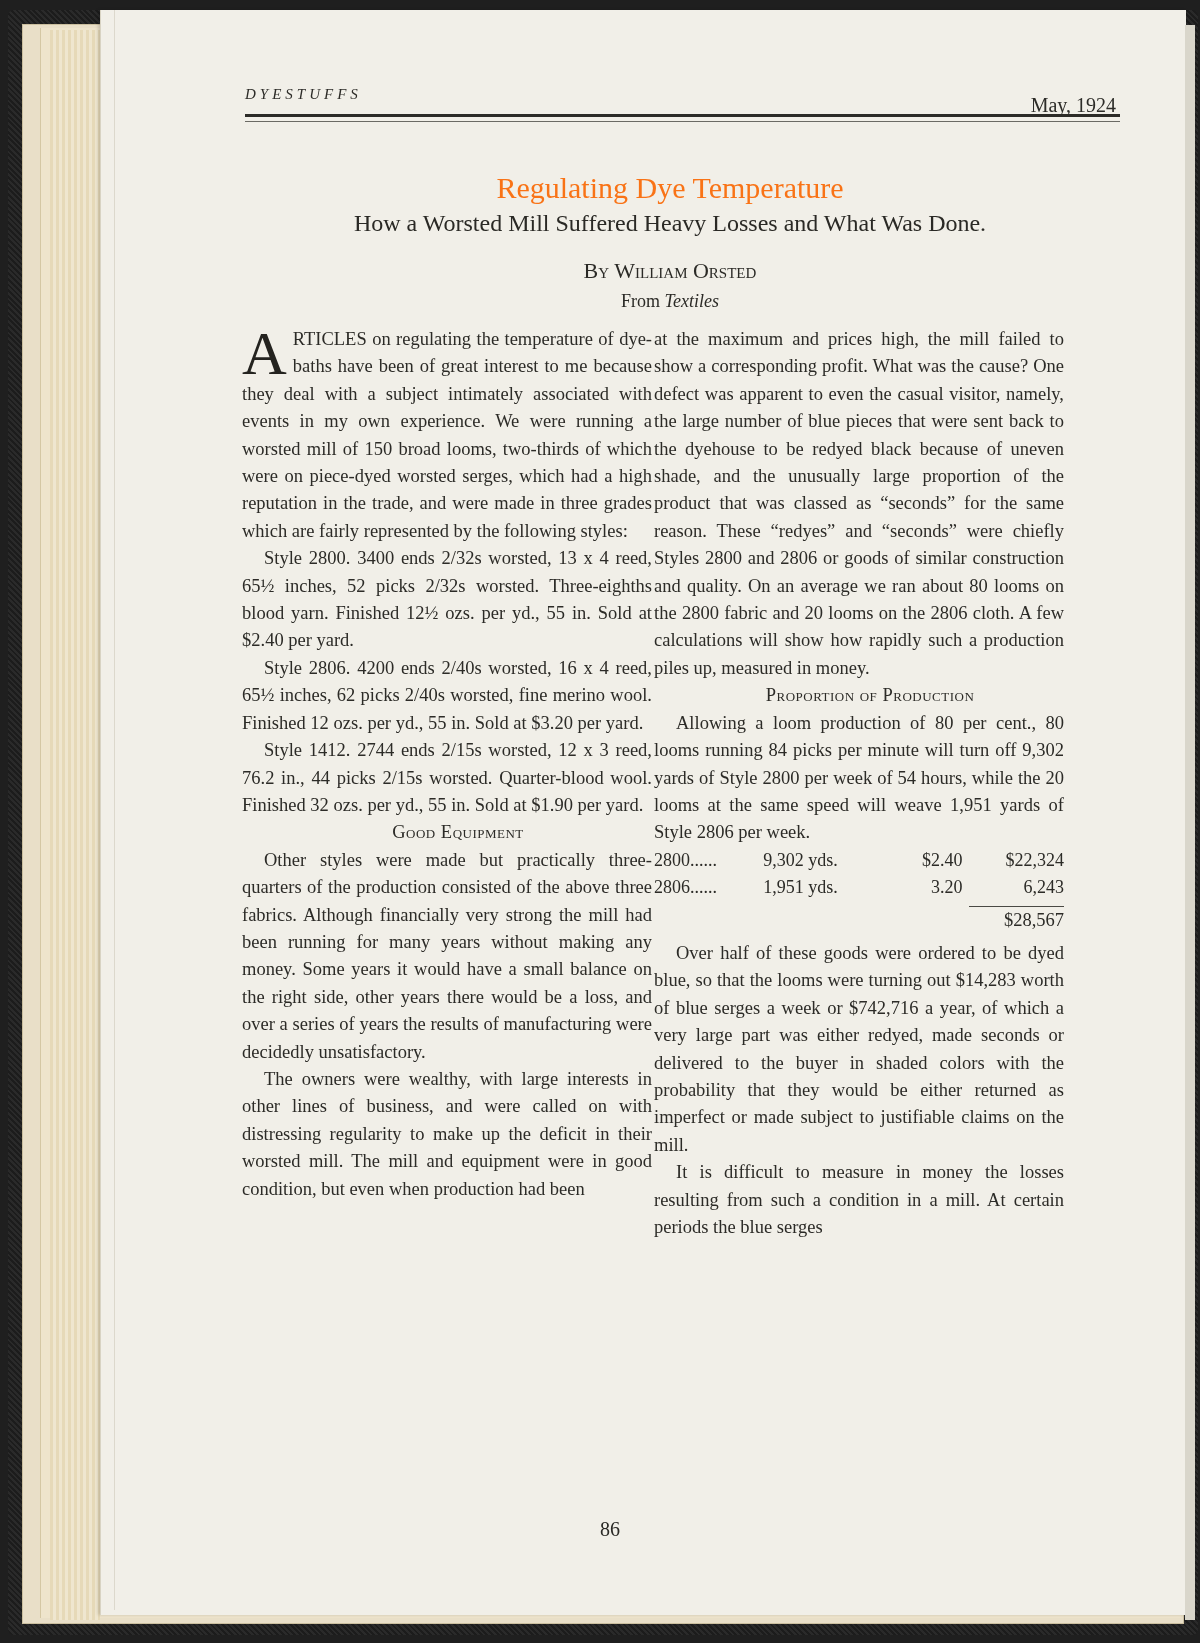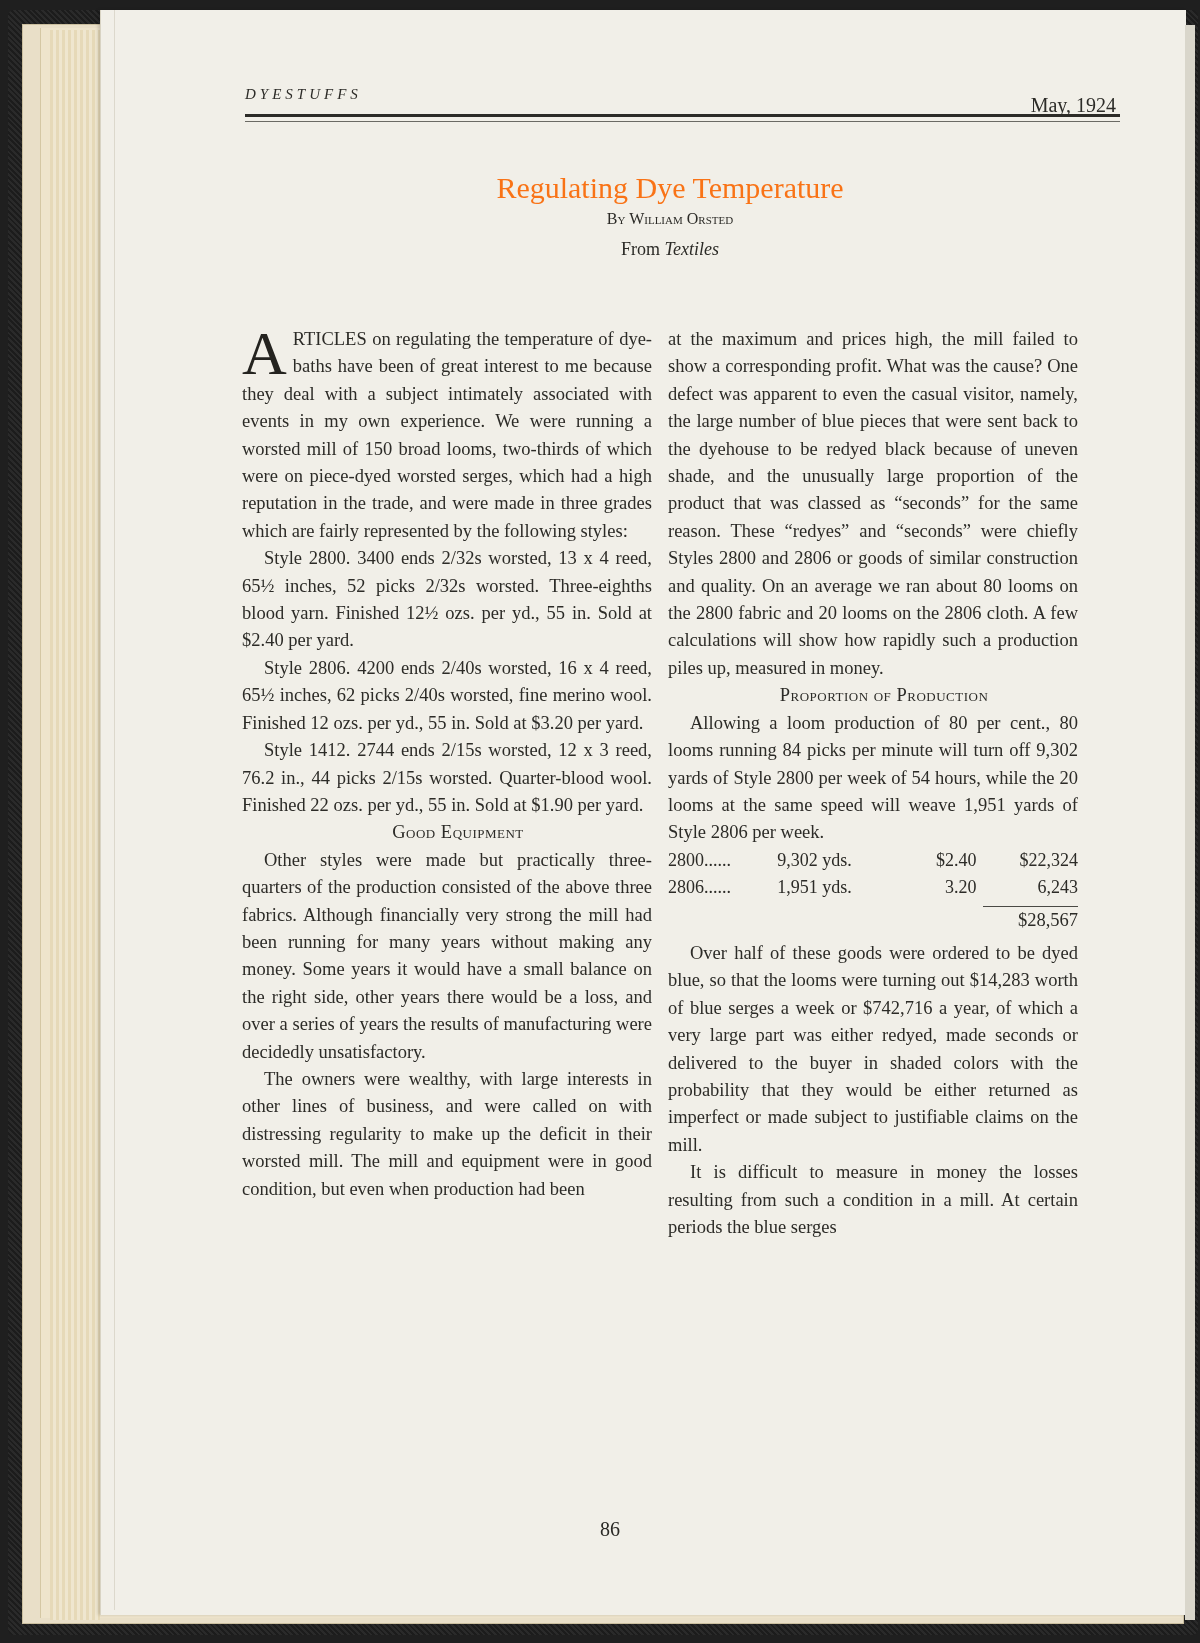--- a/index.html
+++ b/index.html
@@ -103,6 +103,7 @@
 
 <div class="title-block">
   <div class="title">Regulating Dye Temperature</div>
+  <div class="subtitle">How a Worsted Mill Suffered Heavy Losses and What Was Done.</div>
   <div class="byline">By William Orsted</div>
   <div class="source">
     <span>From</span>

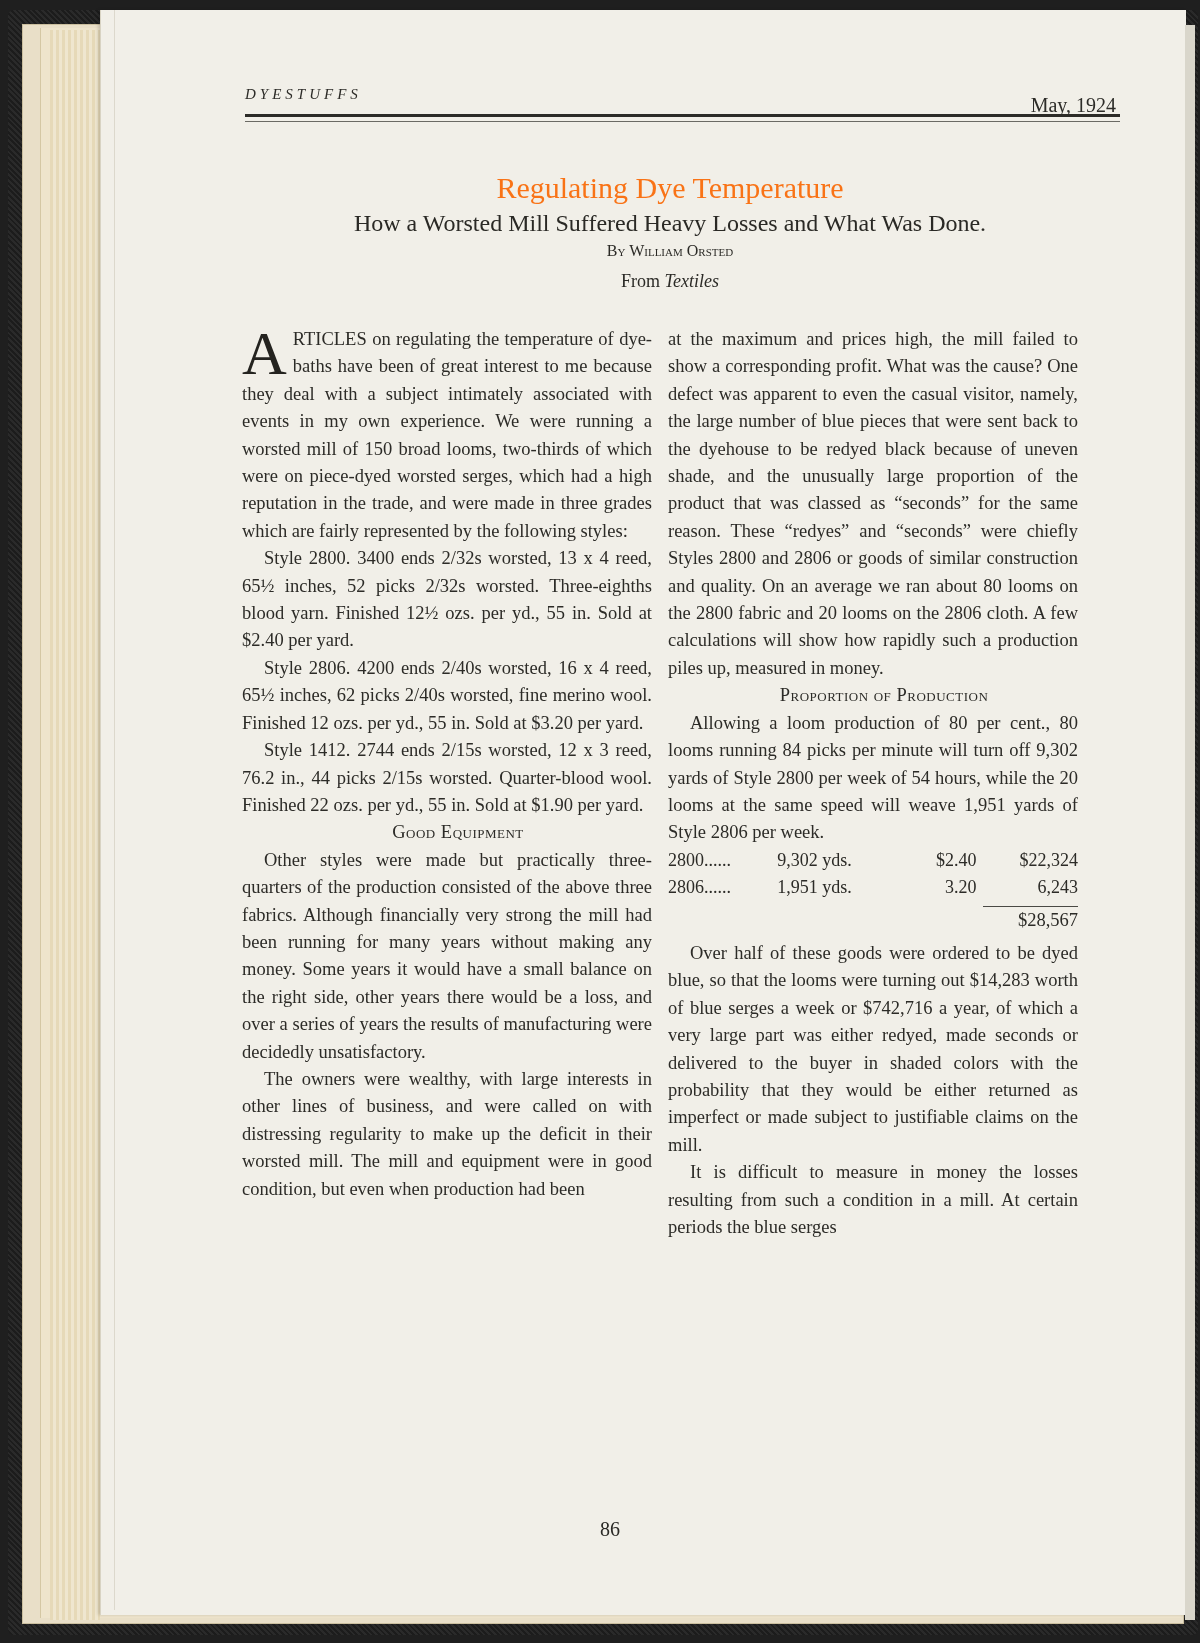--- a/index.html
+++ b/index.html
@@ -56,7 +56,7 @@
   .title-block { position:absolute; left:230px; top:170px; width:880px; text-align:center; }
   .title { font-size:30px; line-height:36px; color:#f97316; }
   .subtitle { font-size:24px; line-height:30px; margin-top:2px; color:#2a2925; }
-  .byline { font-size:16px; line-height:26px; margin-top:0; font-variant:small-caps; }
+  .byline { font-size:22px; line-height:26px; margin-top:20px; font-variant:small-caps; }
   .source { font-size:18px; line-height:26px; margin-top:4px; }
   .source i { font-style:italic; }
 

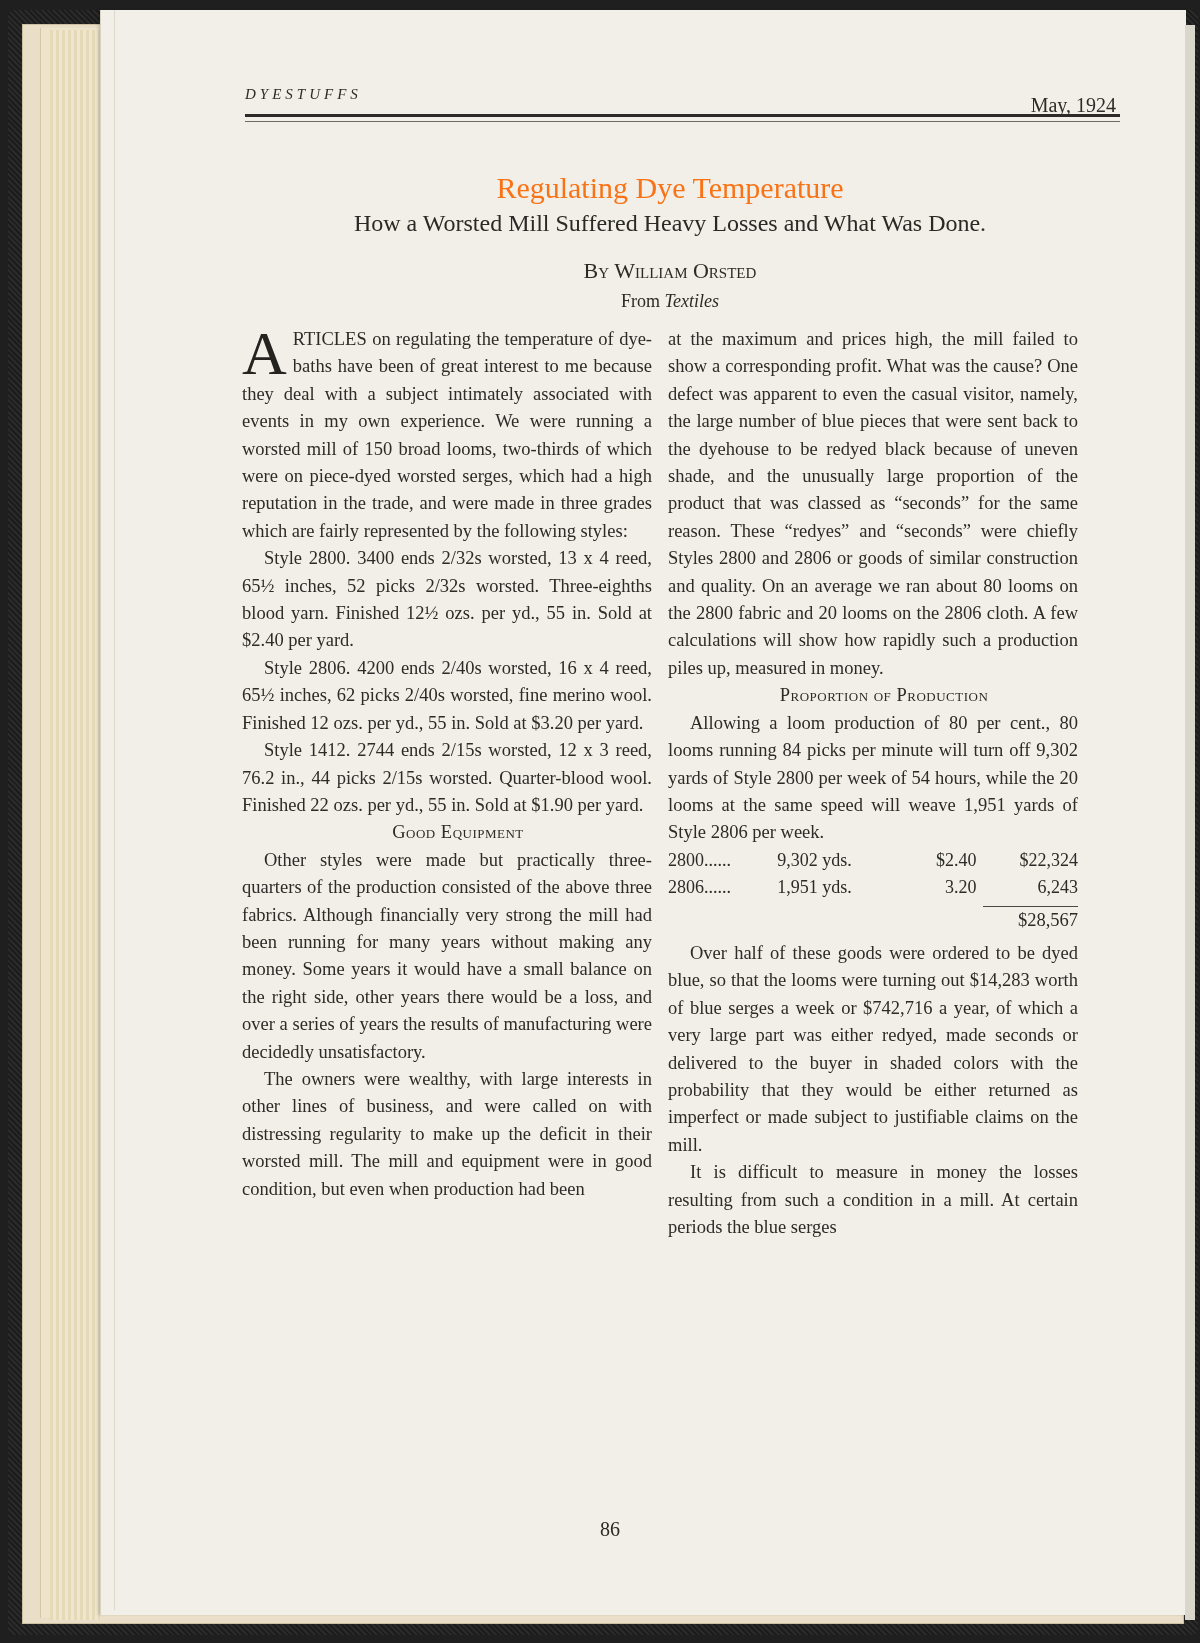--- a/index.html
+++ b/index.html
@@ -65,7 +65,7 @@
     font-size:18.5px; line-height:27.4px; text-align:justify; color:#2c2b27;
   }
   .col-left { left:242px; }
-  .col-right { left:668px; }
+  .col-right { left:654px; }
   .col p { margin:0; text-indent:22px; }
   .col p.noindent { text-indent:0; }
   .dropcap {

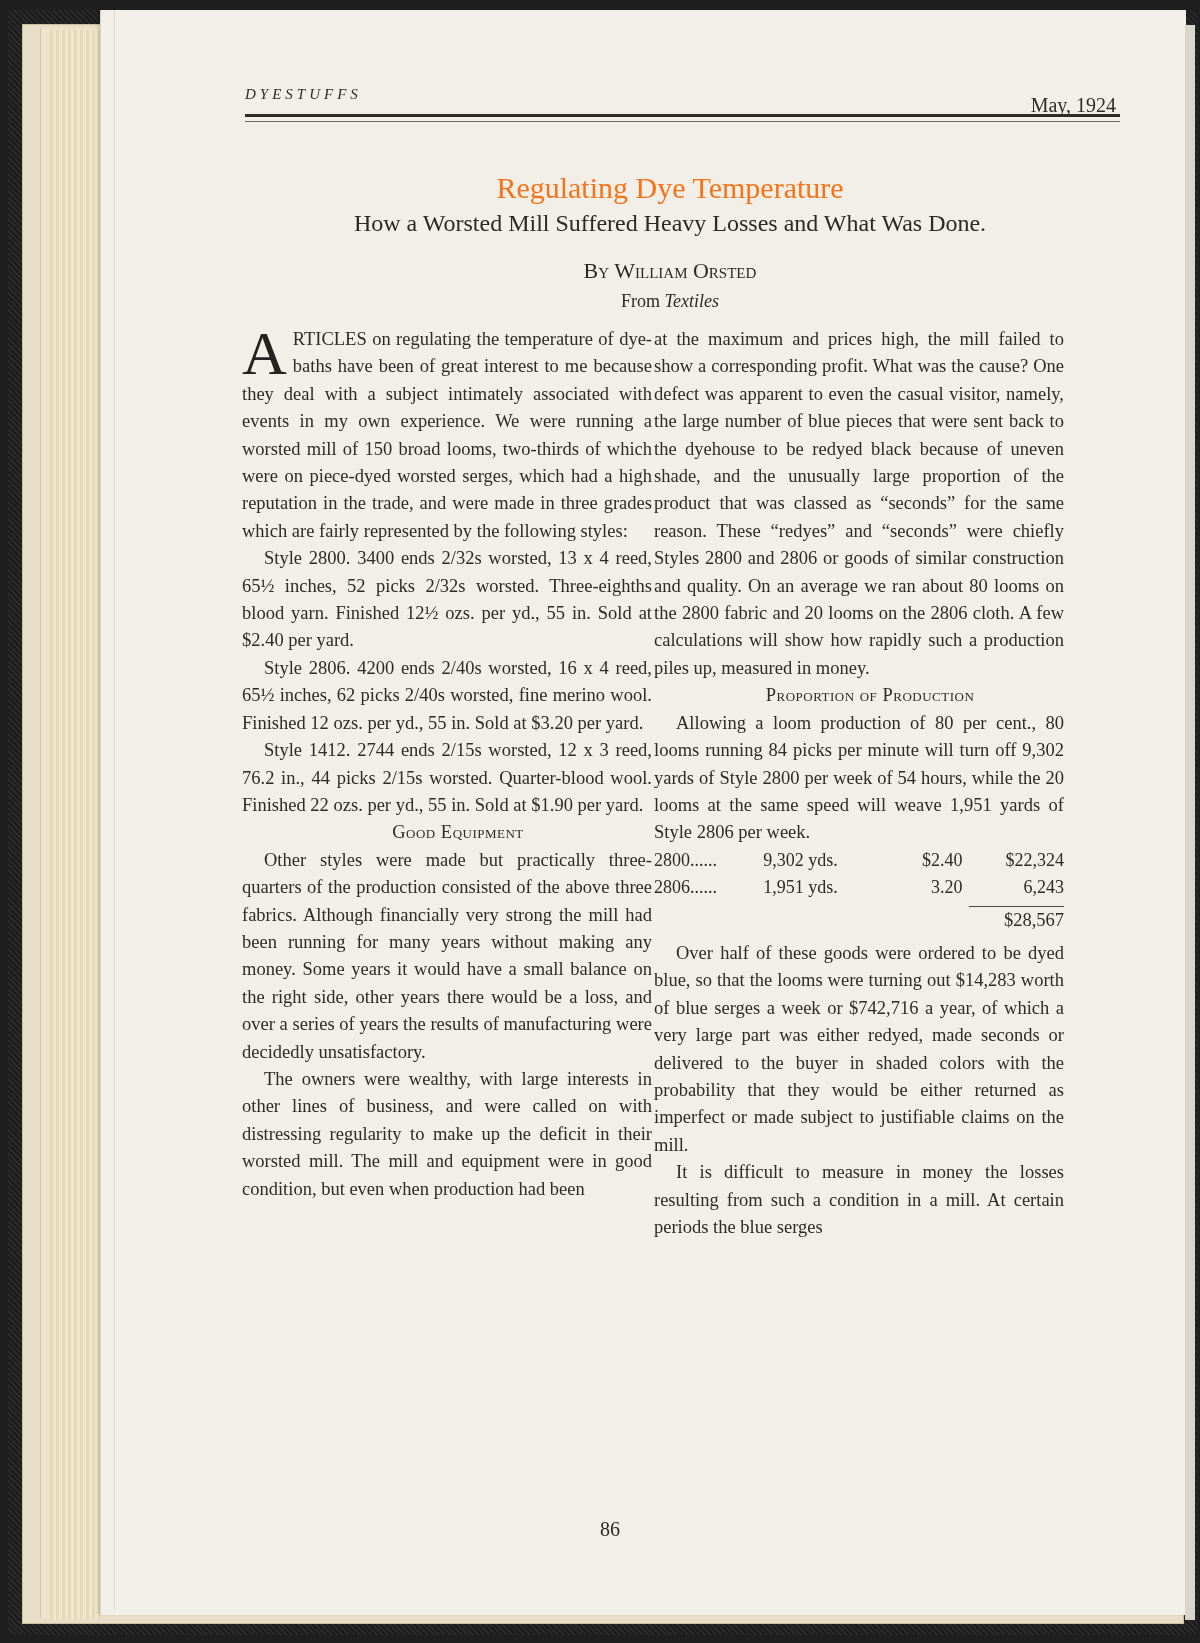--- a/index.html
+++ b/index.html
@@ -117,7 +117,7 @@
   </p>
   <p>Style 2800. 3400 ends 2/32s worsted, 13 x 4 reed, 65½ inches, 52 picks 2/32s worsted. Three-eighths blood yarn. Finished 12½ ozs. per yd., 55 in. Sold at $2.40 per yard.</p>
   <p>Style 2806. 4200 ends 2/40s worsted, 16 x 4 reed, 65½ inches, 62 picks 2/40s worsted, fine merino wool. Finished 12 ozs. per yd., 55 in. Sold at $3.20 per yard.</p>
-  <p>Style 1412. 2744 ends 2/15s worsted, 12 x 3 reed, 76.2 in., 44 picks 2/15s worsted. Quarter-blood wool. Finished 22 ozs. per yd., 55 in. Sold at $1.90 per yard.</p>
+  <p>Style 1412. 2744 ends 2/15s worsted, 12 x 3 reed, 76.2 in., 44 picks 2/15s worsted. Quarter-blood wool. Finished 32 ozs. per yd., 55 in. Sold at $1.90 per yard.</p>
   <p class="section-head">Good Equipment</p>
   <p>Other styles were made but practically three-quarters of the production consisted of the above three fabrics. Although financially very strong the mill had been running for many years without making any money. Some years it would have a small balance on the right side, other years there would be a loss, and over a series of years the results of manufacturing were decidedly unsatisfactory.</p>
   <p>The owners were wealthy, with large interests in other lines of business, and were called on with distressing regularity to make up the deficit in their worsted mill. The mill and equipment were in good condition, but even when production had been</p>

